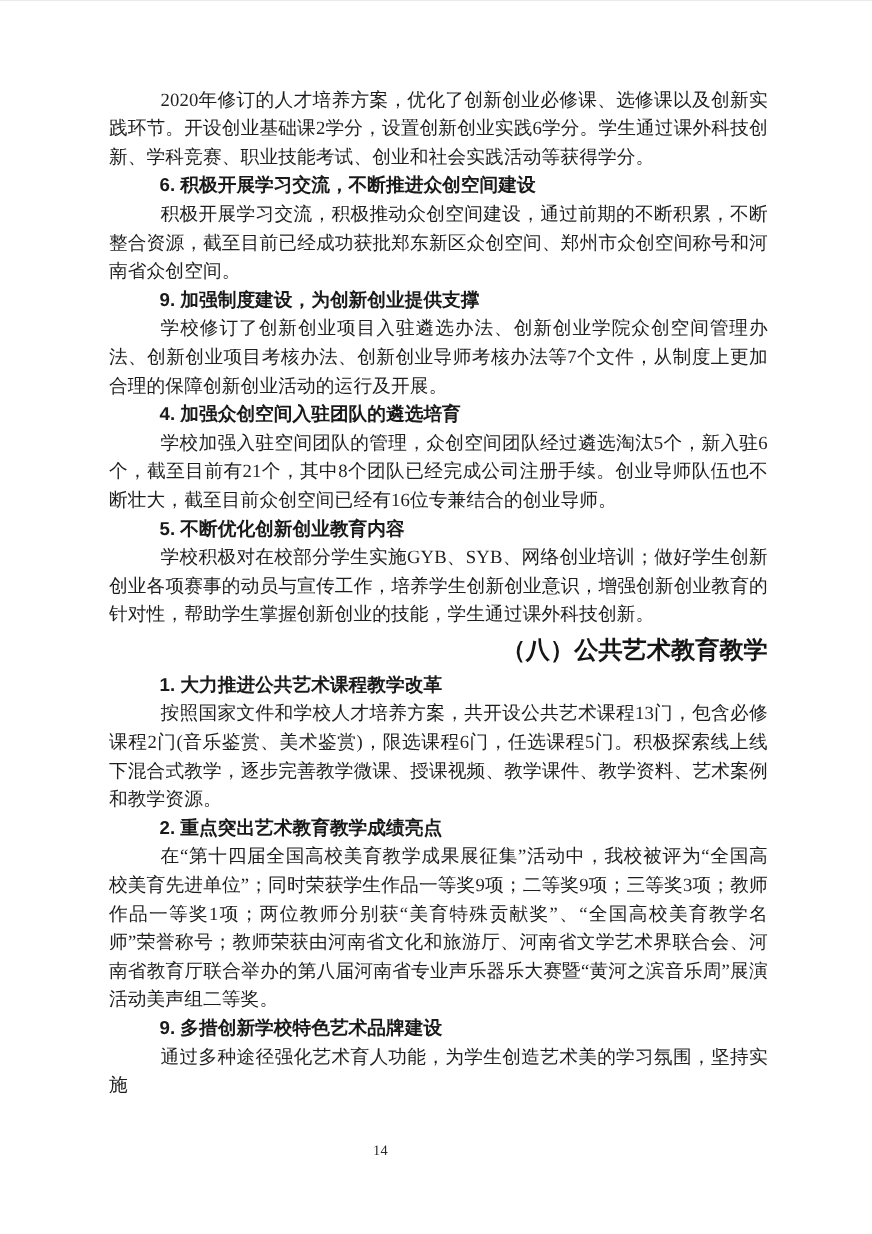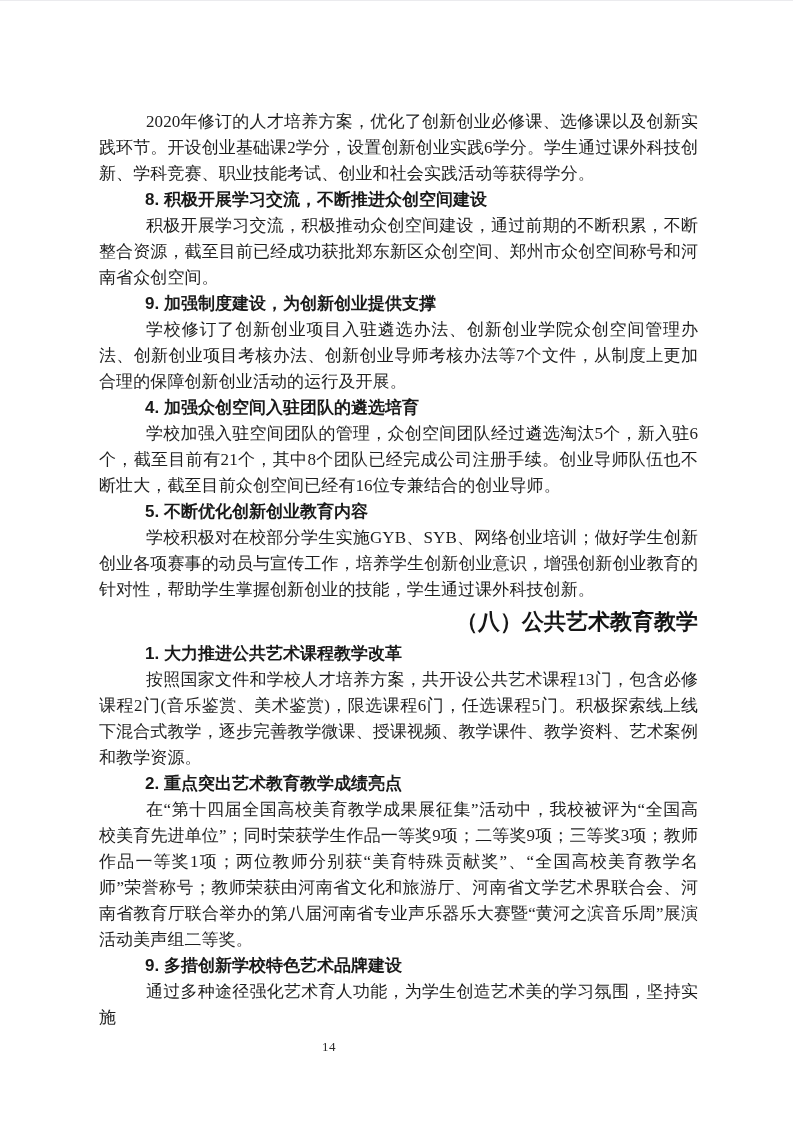--- a/index.html
+++ b/index.html
@@ -17,7 +17,7 @@
   .page-body {
     position: absolute;
     left: 99px;
-    top: 108px;
+    top: 77px;
     width: 599px;
   }
   .para {

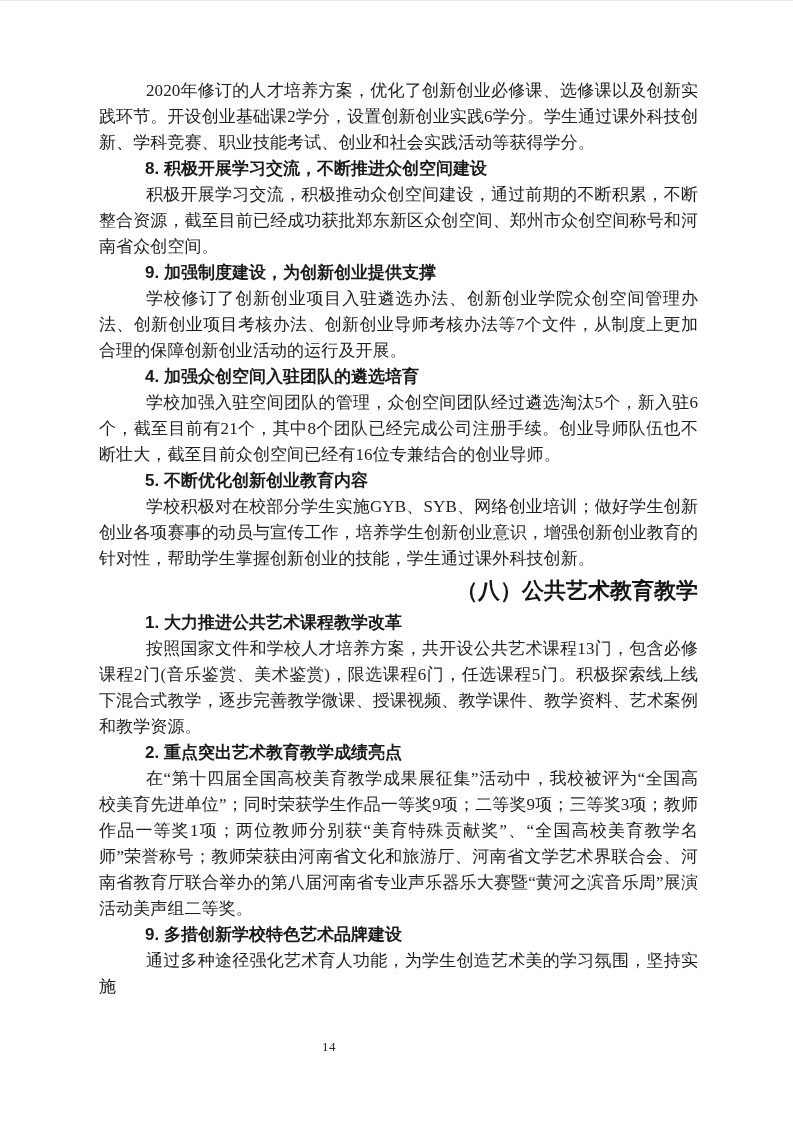--- a/index.html
+++ b/index.html
@@ -69,7 +69,7 @@
 
 <div class="page-body">
   <p class="para">2020年修订的人才培养方案，优化了创新创业必修课、选修课以及创新实践环节。开设创业基础课2学分，设置创新创业实践6学分。学生通过课外科技创新、学科竞赛、职业技能考试、创业和社会实践活动等获得学分。</p>
-  <h3 class="num-heading">8. 积极开展学习交流，不断推进众创空间建设</h3>
+  <h3 class="num-heading">6. 积极开展学习交流，不断推进众创空间建设</h3>
   <p class="para">积极开展学习交流，积极推动众创空间建设，通过前期的不断积累，不断整合资源，截至目前已经成功获批郑东新区众创空间、郑州市众创空间称号和河南省众创空间。</p>
   <h3 class="num-heading">9. 加强制度建设，为创新创业提供支撑</h3>
   <p class="para">学校修订了创新创业项目入驻遴选办法、创新创业学院众创空间管理办法、创新创业项目考核办法、创新创业导师考核办法等7个文件，从制度上更加合理的保障创新创业活动的运行及开展。</p>

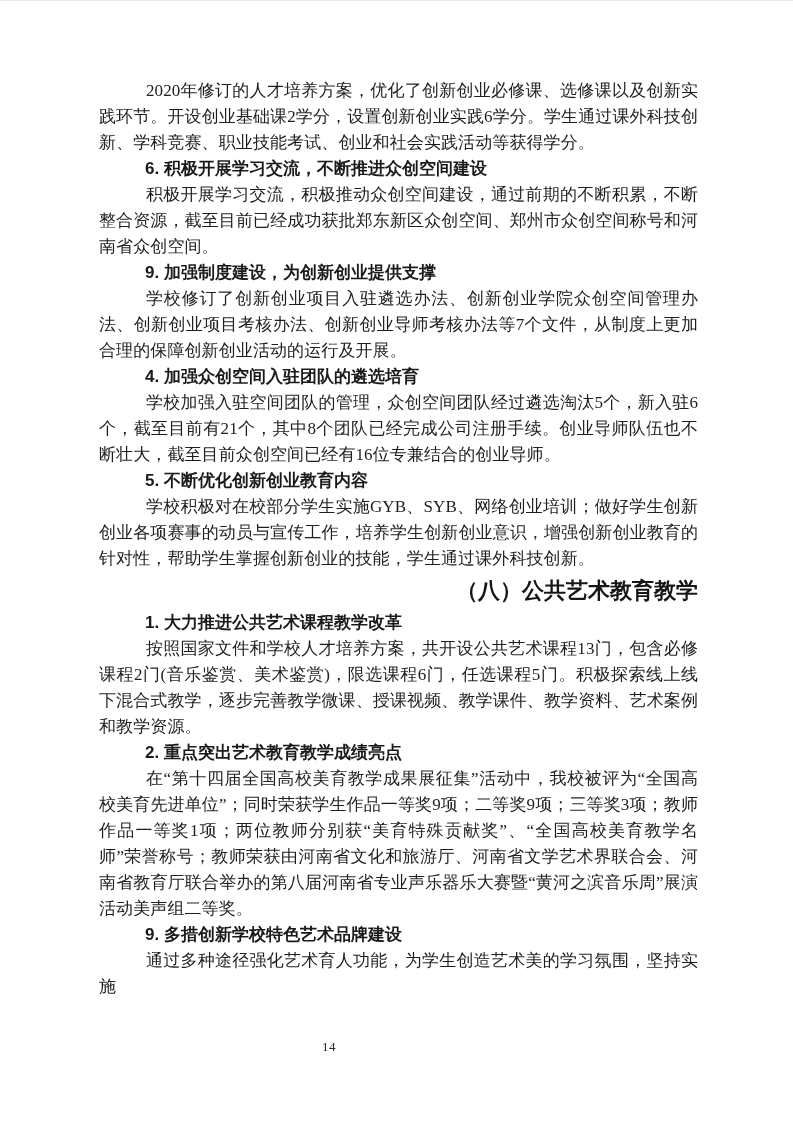--- a/index.html
+++ b/index.html
@@ -52,7 +52,7 @@
   }
   .page-footer {
     position: absolute;
-    left: 0;
+    left: 17px;
     top: 1036px;
     width: 658px;
     text-align: center;

